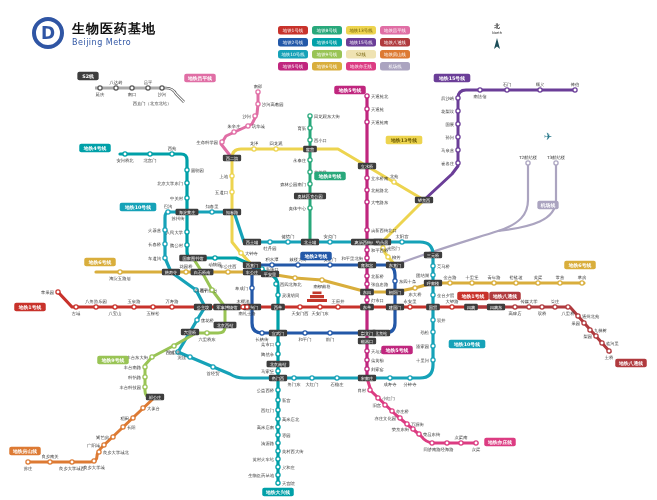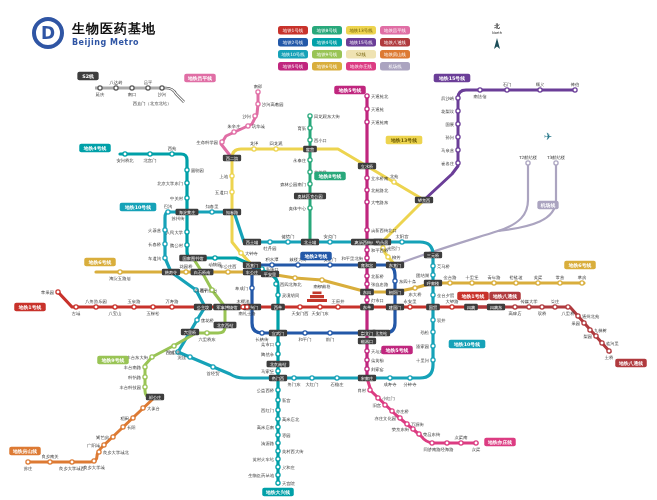--- a/index.html
+++ b/index.html
@@ -8,7 +8,7 @@
   #map{position:absolute;left:0;top:0;width:657px;height:500px;}
   .logo{position:absolute;left:30px;top:15px;display:flex;align-items:center;gap:6px;}
   .logo-text .zh{font-size:13px;font-weight:bold;color:#111;letter-spacing:1px;}
-  .logo-text .en{font-size:8px;font-weight:bold;color:#2F55A4;letter-spacing:.5px;}
+  .logo-text .en{font-size:8px;font-weight:normal;color:#2F55A4;letter-spacing:.5px;}
   svg text{font-family:"DejaVu Sans", sans-serif;}
 </style>
 </head>

